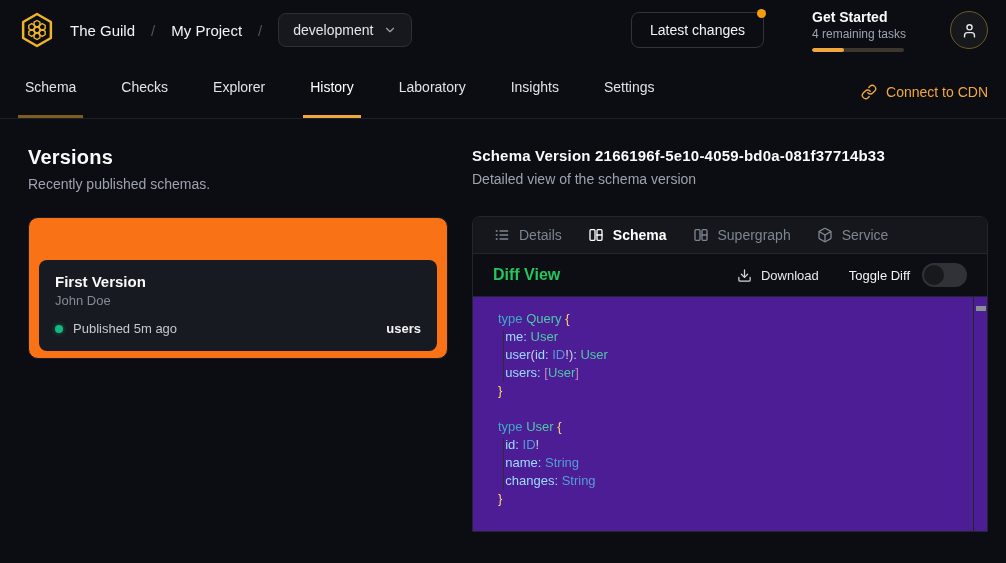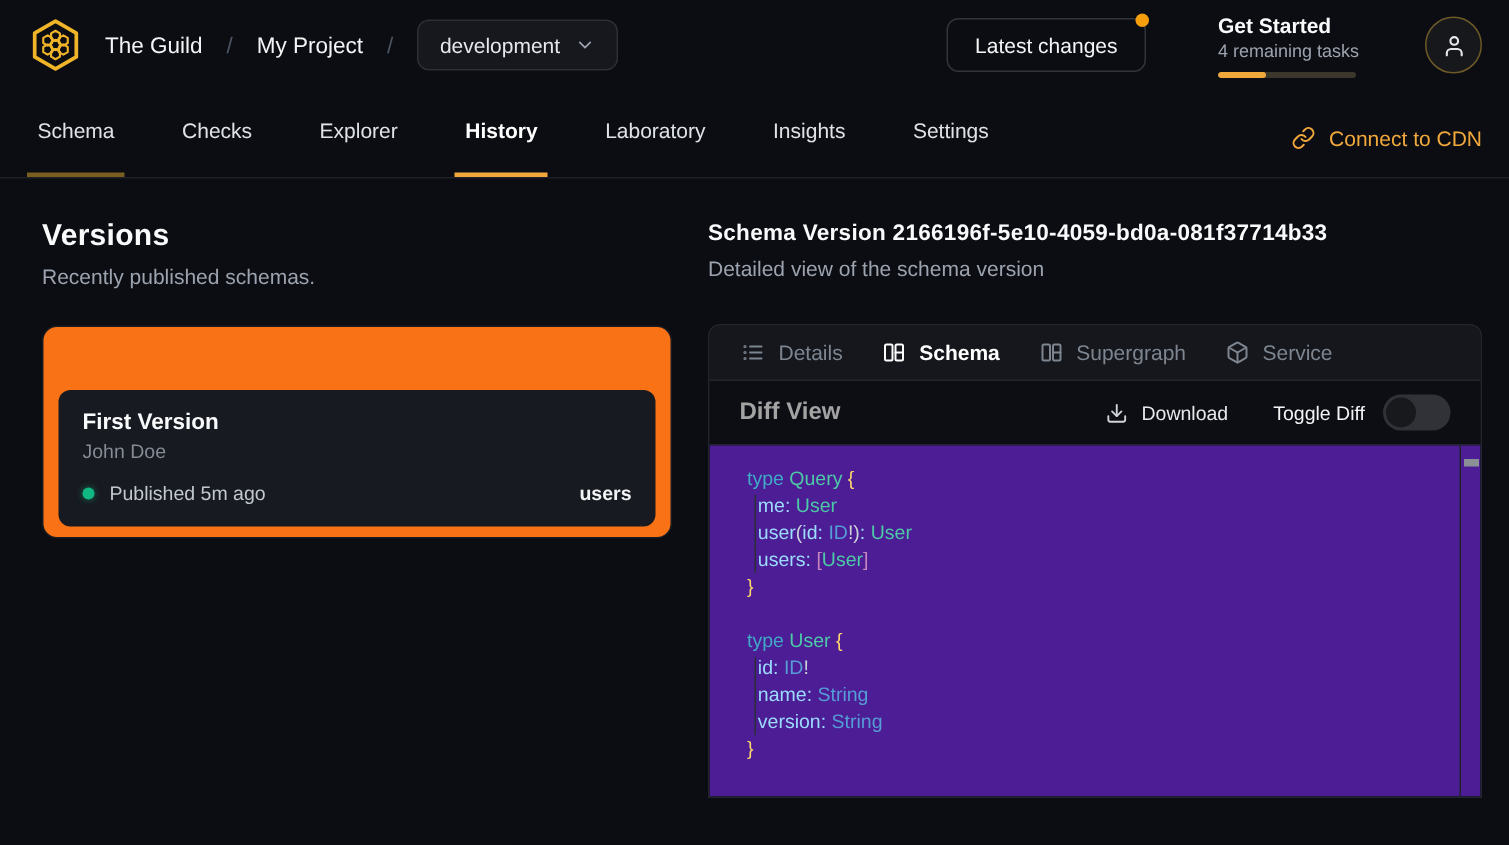--- a/index.html
+++ b/index.html
@@ -51,7 +51,7 @@
     font-size:14px; color:#dfe2e6; padding:0 7px 17px 7px; cursor:pointer;
     border-bottom:3px solid transparent; line-height:1; height:42px; display:flex; align-items:center;
   }
-  .nav-tab.active { color:#ffffff; font-weight:700; }
+  .nav-tab.active { color:#ffffff; font-weight:400; }
   .nav-tab.ul-bright { border-bottom-color:var(--accent); }
   .nav-tab.ul-dim { border-bottom-color:var(--accent-dim); }
   .cdn-link { margin-left:auto; display:flex; align-items:flex-start; gap:9px; color:var(--accent); font-size:14px; cursor:pointer; padding-bottom:18px; }

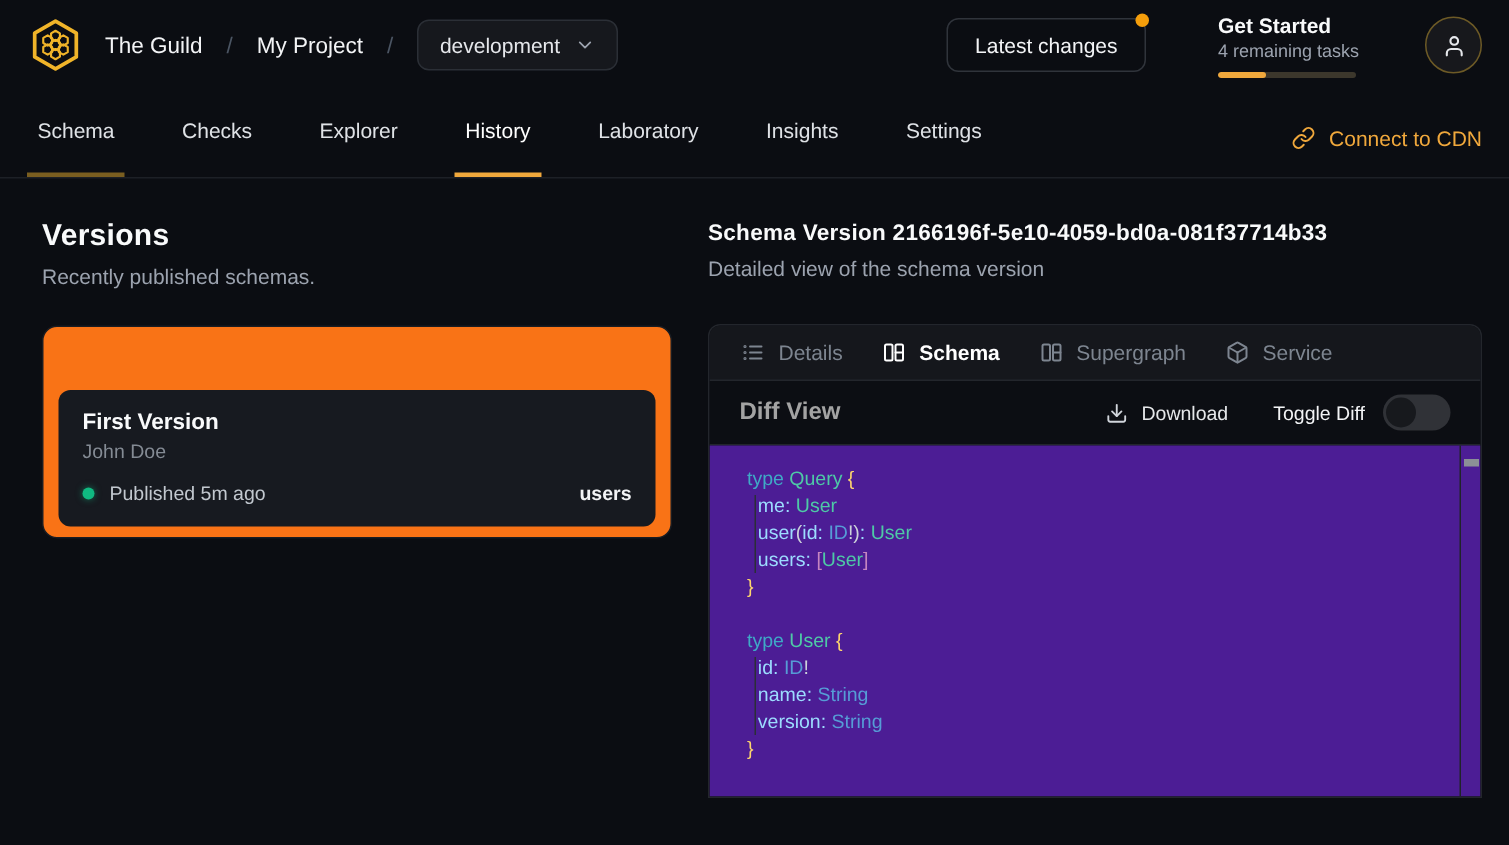--- a/index.html
+++ b/index.html
@@ -87,7 +87,7 @@
   .dtab-icon { width:16px; height:16px; flex:0 0 auto; }
 
   .diff-row { height:43px; border-bottom:1px solid #23262c; display:flex; align-items:center; padding:0 20px; flex:0 0 auto; background:#0c0e13; }
-  .diff-title { font-size:16px; font-weight:700; color:#a3a3a3; }
+  .diff-title { font-size:16px; font-weight:700; color:#22c55e; }
   .diff-controls { margin-left:auto; display:flex; align-items:center; }
   .download-btn { display:flex; align-items:center; gap:9px; font-size:13px; color:#e6e8ea; cursor:pointer; background:none; border:none; font-family:inherit; }
   .download-btn .icon { width:15px; height:15px; color:#d1d5db; }

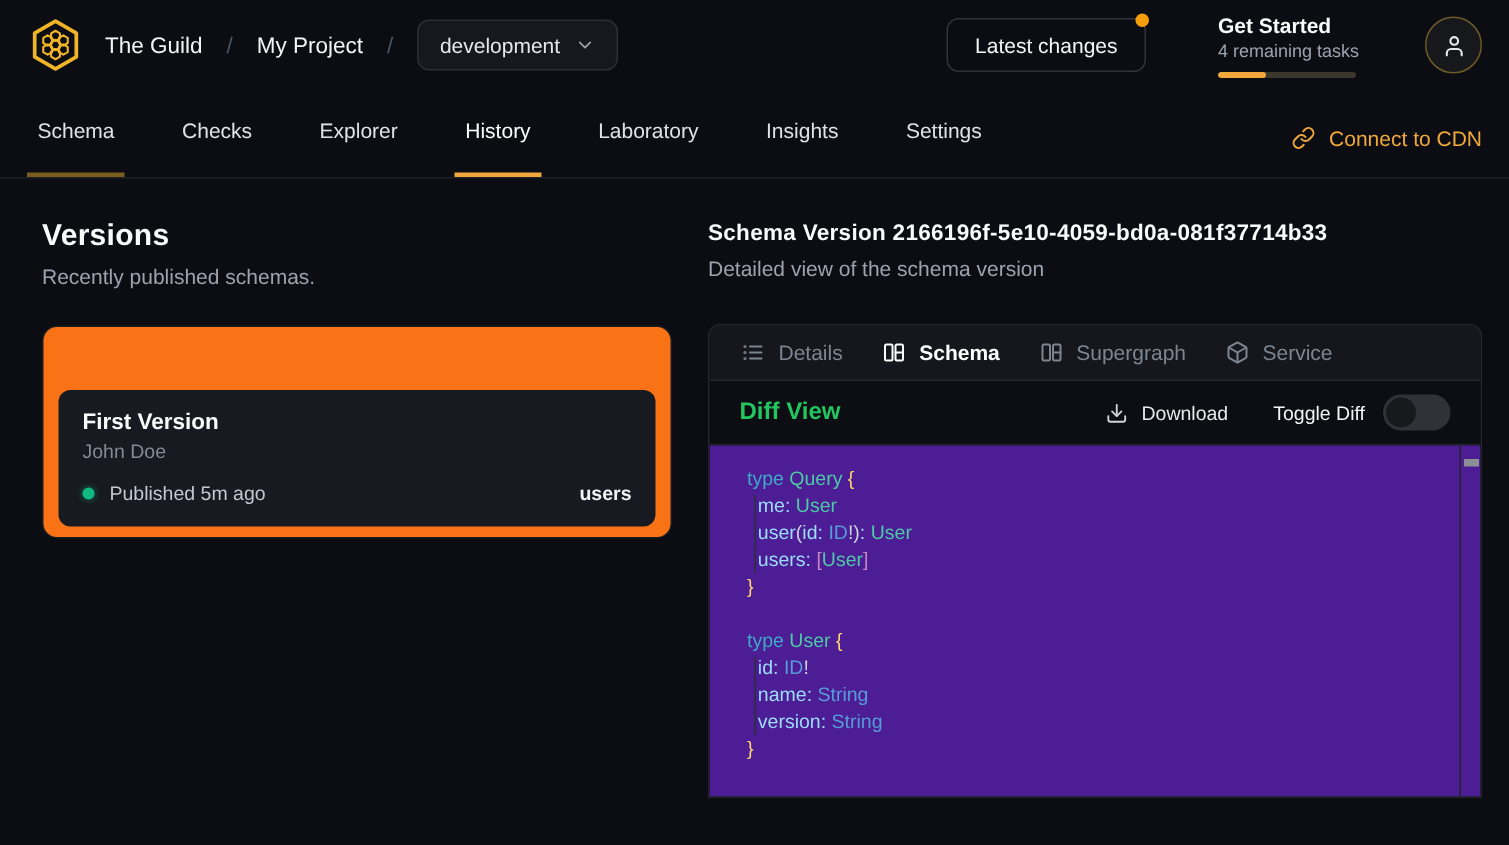--- a/index.html
+++ b/index.html
@@ -292,7 +292,7 @@
             <div class="code-line"><span class="tok-k">type</span><span class="tok-ws"> </span><span class="tok-t">User</span><span class="tok-ws"> </span><span class="tok-b">{</span></div>
             <div class="code-line"><span class="tok-ws">  </span><span class="tok-f">id</span><span class="tok-f">:</span><span class="tok-ws"> </span><span class="tok-s">ID</span><span class="tok-p">!</span></div>
             <div class="code-line"><span class="tok-ws">  </span><span class="tok-f">name</span><span class="tok-f">:</span><span class="tok-ws"> </span><span class="tok-s">String</span></div>
-            <div class="code-line"><span class="tok-ws">  </span><span class="tok-f">version</span><span class="tok-f">:</span><span class="tok-ws"> </span><span class="tok-s">String</span></div>
+            <div class="code-line"><span class="tok-ws">  </span><span class="tok-f">changes</span><span class="tok-f">:</span><span class="tok-ws"> </span><span class="tok-s">String</span></div>
             <div class="code-line"><span class="tok-b">}</span></div>
             <div class="indent-guide" style="top: 33px; height: 52px;"></div>
             <div class="indent-guide" style="top: 141px; height: 52px;"></div>

